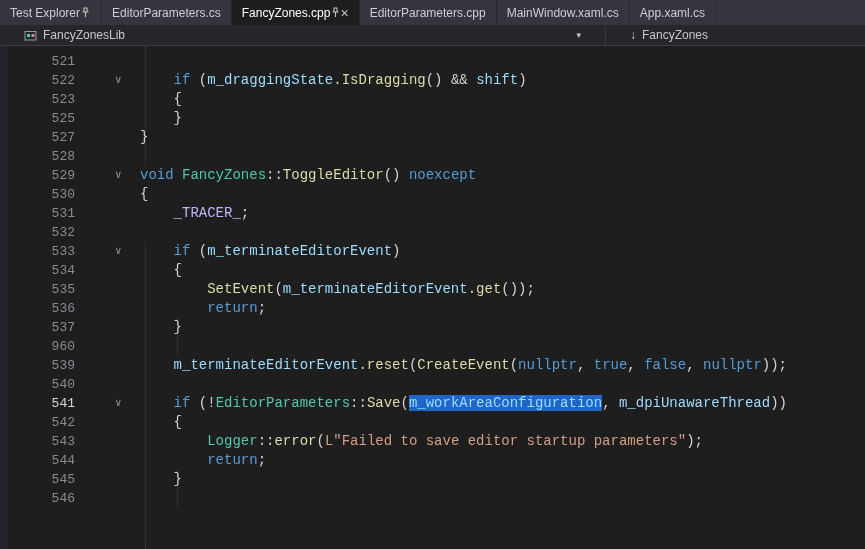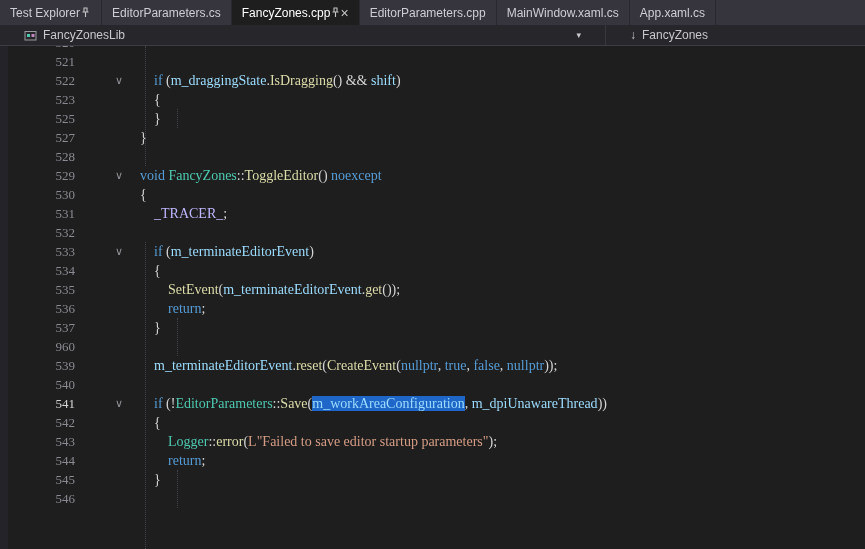--- a/index.html
+++ b/index.html
@@ -24,7 +24,7 @@
 
   
   .editor{position:relative;height:503px;overflow:hidden;
-          font-family:Liberation Serif, serif;font-size:14px;background:var(--editor-bg,#1e1e1e)}
+          font-family:Liberation Mono, monospace;font-size:14px;background:var(--editor-bg,#1e1e1e)}
   .left-strip{position:absolute;left:0;top:0;bottom:0;width:8px;background:#232329}
   .guide{position:absolute;width:0;border-left:1px dotted #42424c}
   .lines{position:absolute;left:0;top:-13px;right:0}

